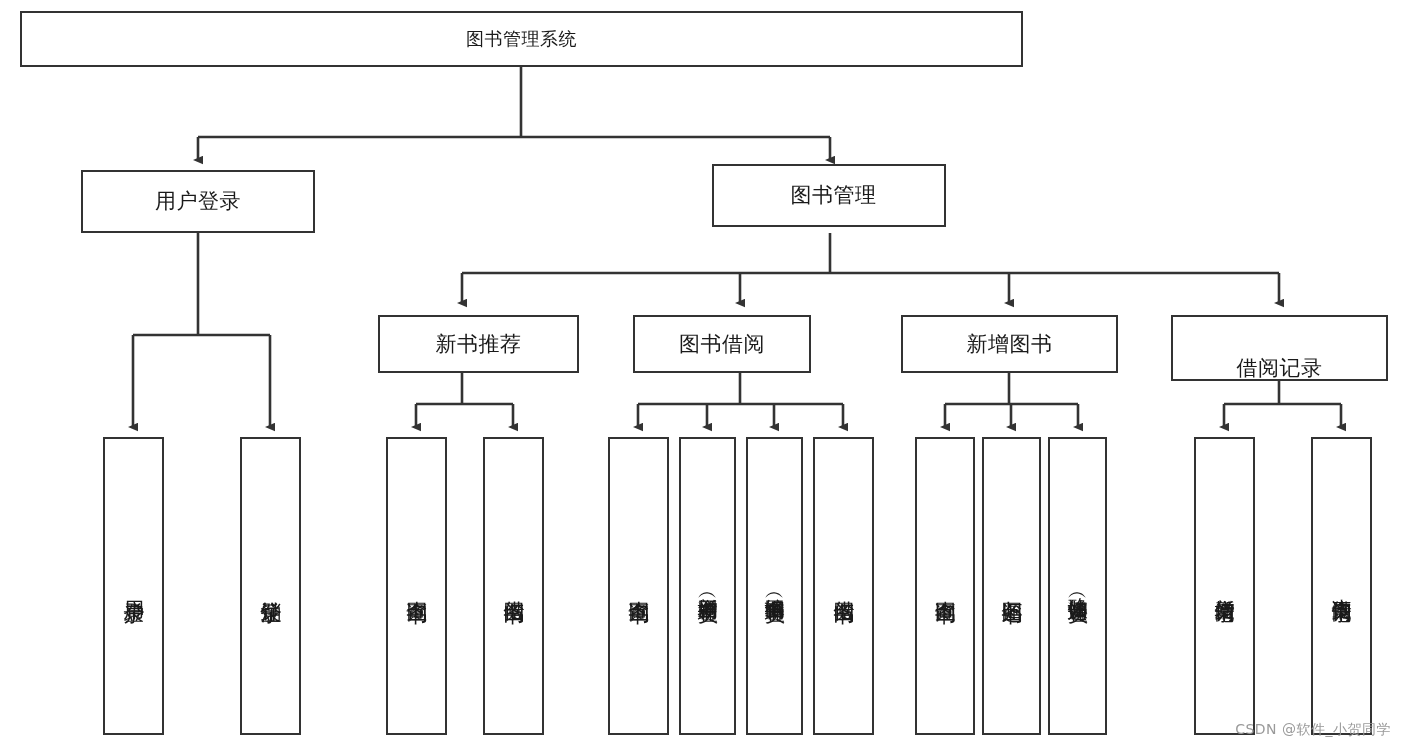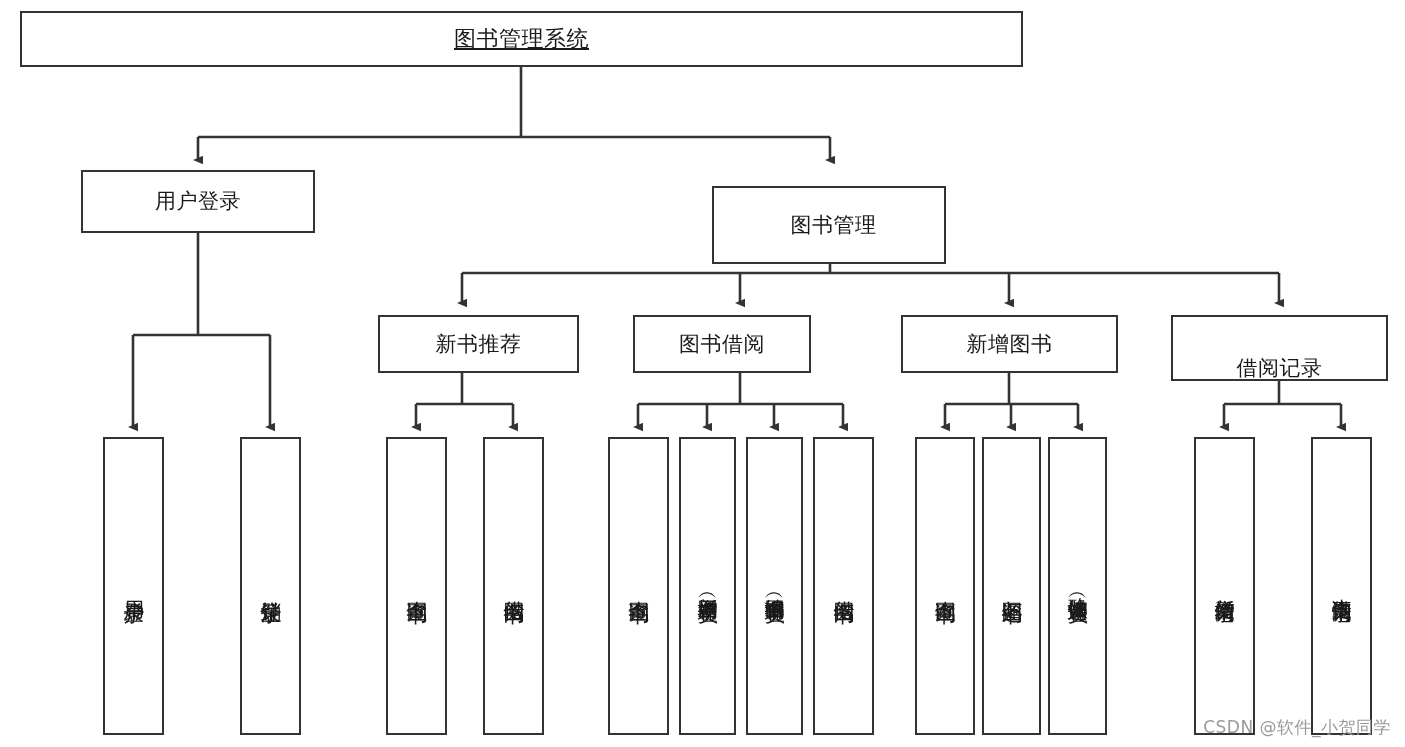--- a/index.html
+++ b/index.html
@@ -49,8 +49,7 @@
     letter-spacing: 0.5px;
   }
   .node.root .node-label {
-    font-size: 22px;
-    text-decoration: underline;
+    font-size: 18px;
   }
   
   .node.vert {

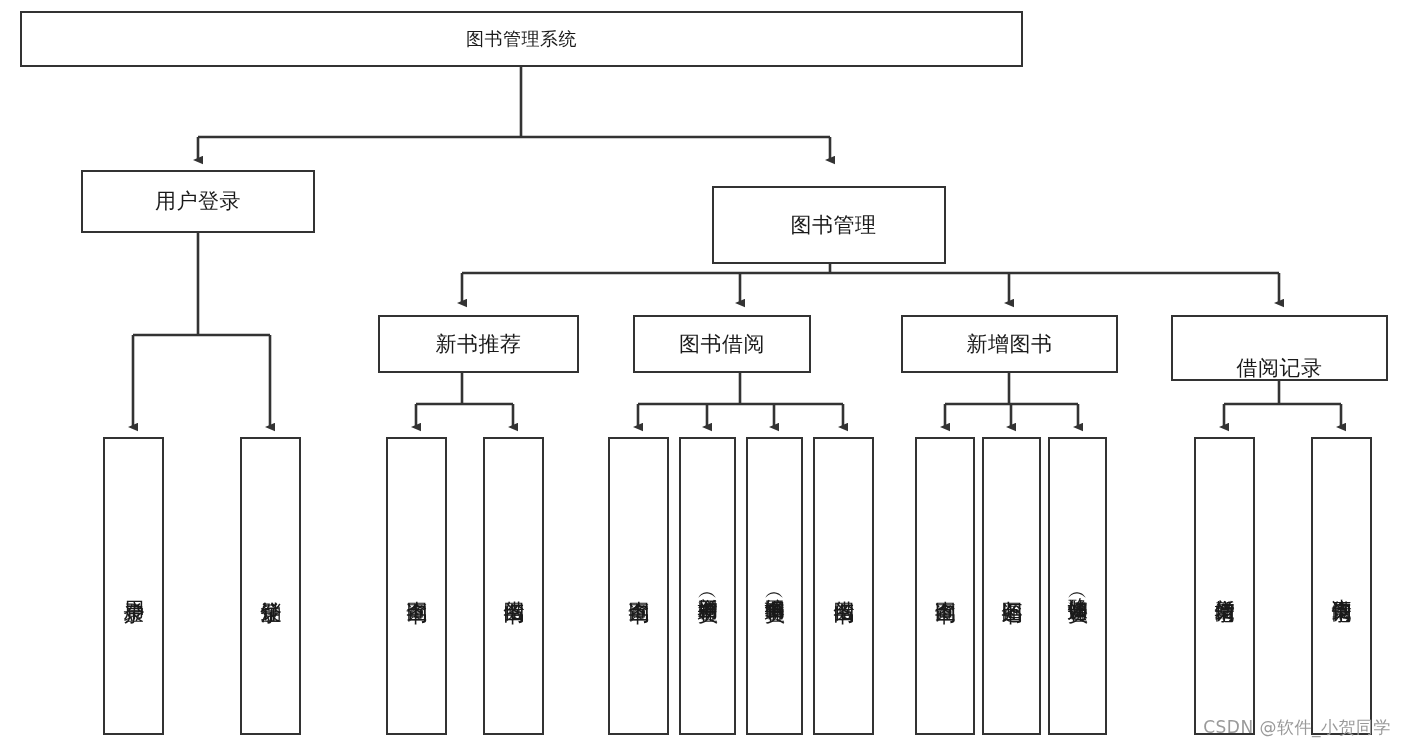--- a/index.html
+++ b/index.html
@@ -140,7 +140,7 @@
     <span class="node-label">用户登录</span>
   </div>
 
-  <div class="node horiz" style="left:712px; top:186px; width:234px; height:78px;padding-left:9px;">
+  <div class="node horiz" style="left:712px; top:164px; width:234px; height:63px;padding-left:9px;">
     <span class="node-label">图书管理</span>
   </div>
 

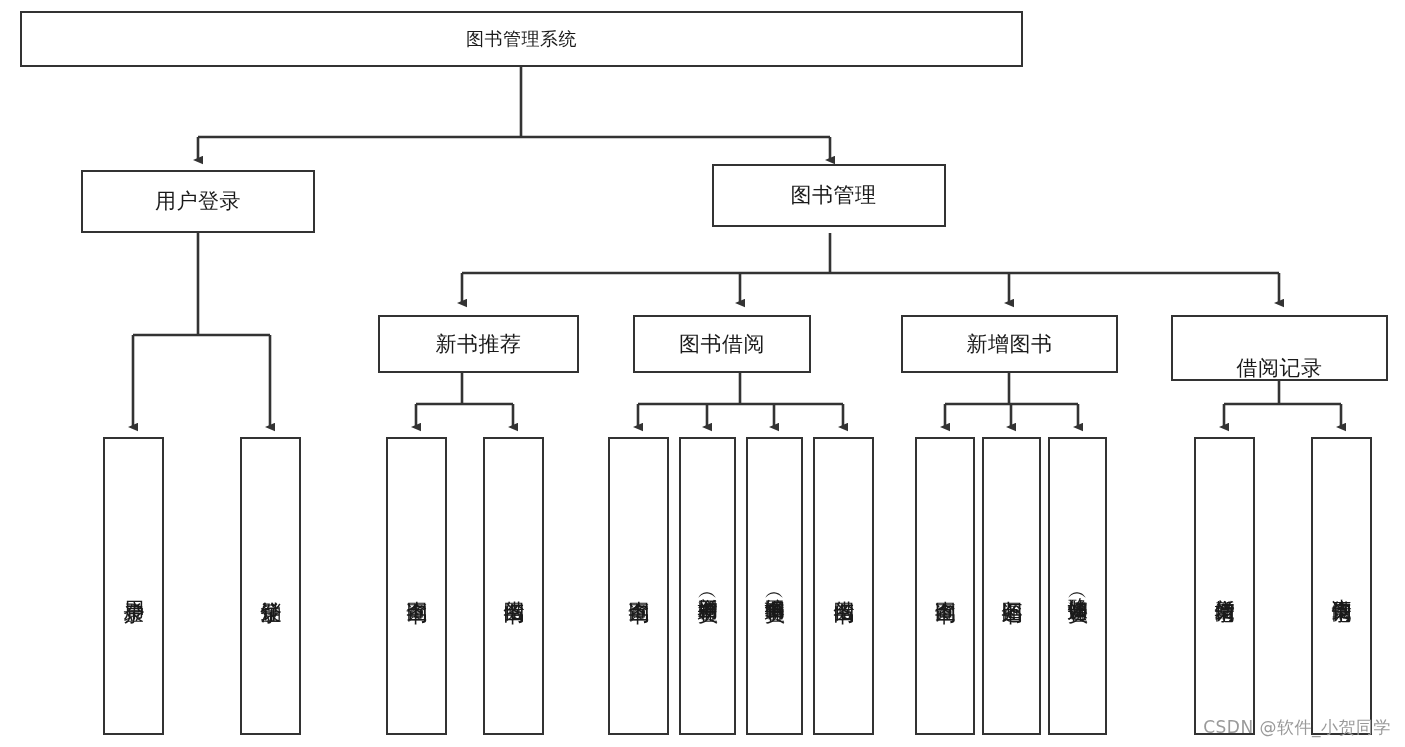--- a/index.html
+++ b/index.html
@@ -71,7 +71,7 @@
     position: absolute;
     right: 14px;
     bottom: 8px;
-    font-size: 17px;
+    font-size: 14px;
     color: #9a9a9a;
     white-space: nowrap;
     letter-spacing: 0.5px;

